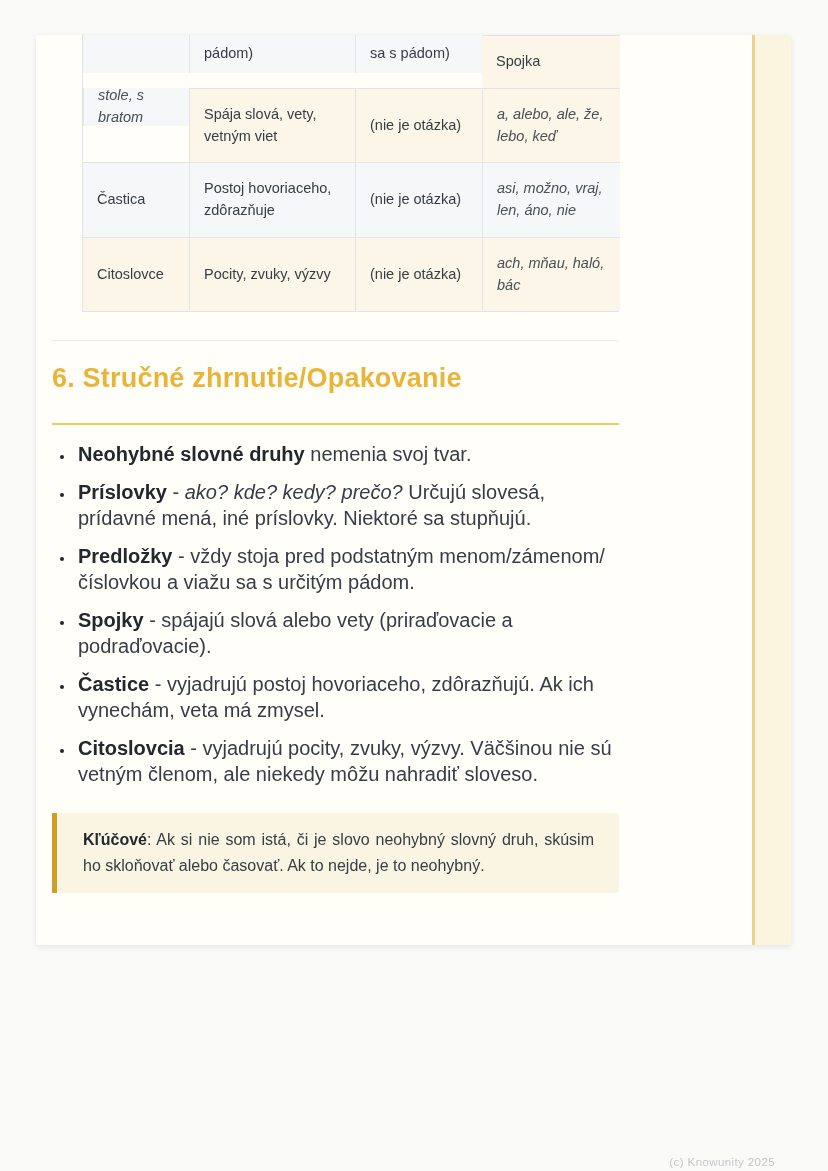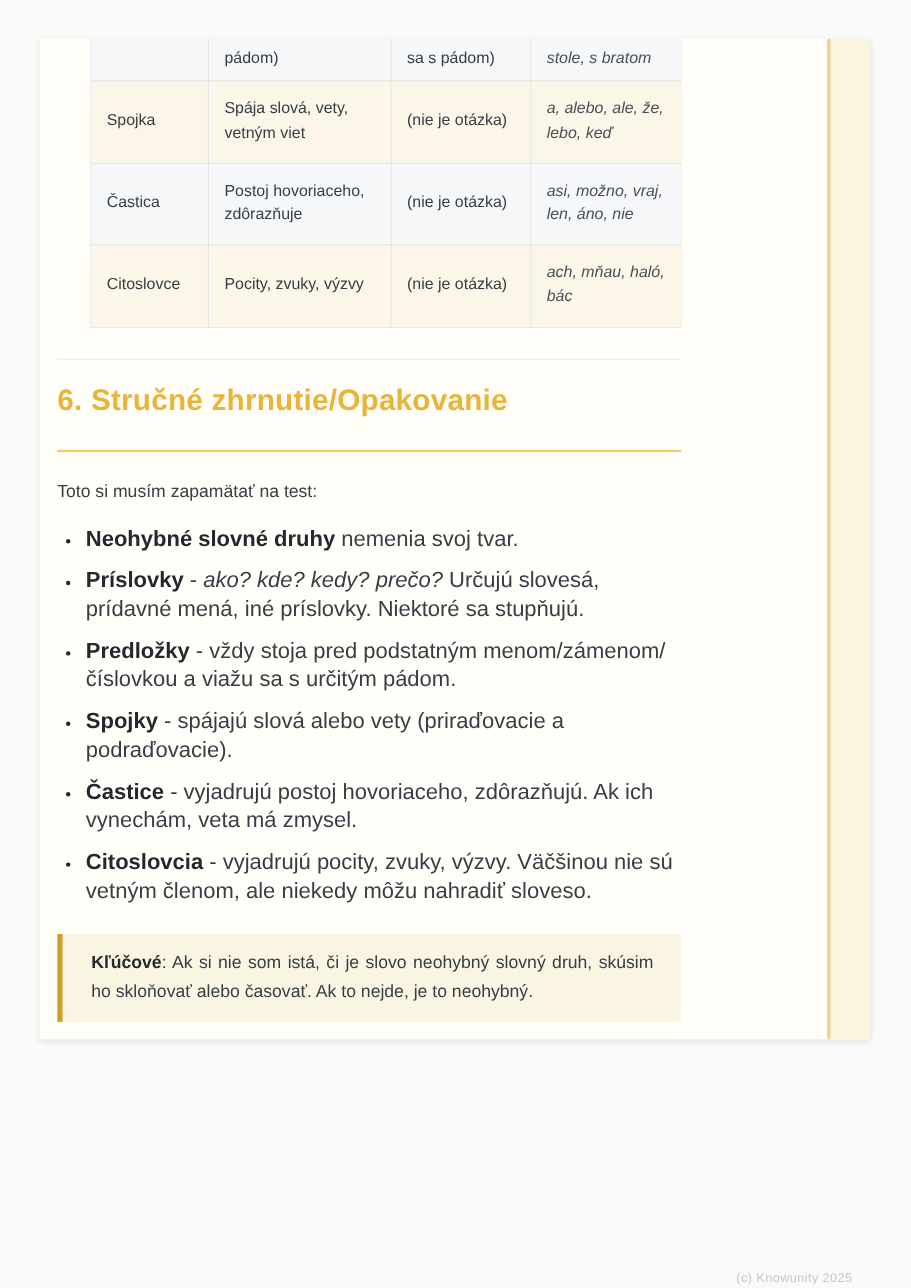--- a/index.html
+++ b/index.html
@@ -140,11 +140,11 @@
         <div class="gcell c2 tone-cell rf" style="background: var(--row-cool); border-top: none; padding: 8px 14px; height: 38px; overflow: hidden;">
           <span>sa s pádom)</span>
         </div>
+        <div class="gcell c0 tone-cell rn" style="background: var(--row-warm);">
+          <span>Spojka</span>
+        </div>
         <div class="gcell c3 examples tone-cell rf" style="background: var(--row-cool); border-top: none; padding: 8px 14px; height: 38px; overflow: hidden;">
           <span>stole, s bratom</span>
-        </div>
-        <div class="gcell c0 tone-cell rn" style="background: var(--row-warm);">
-          <span>Spojka</span>
         </div>
         <div class="gcell c1 tone-cell rn" style="background: var(--row-warm);">
           <span>Spája slová, vety, vetným viet</span>

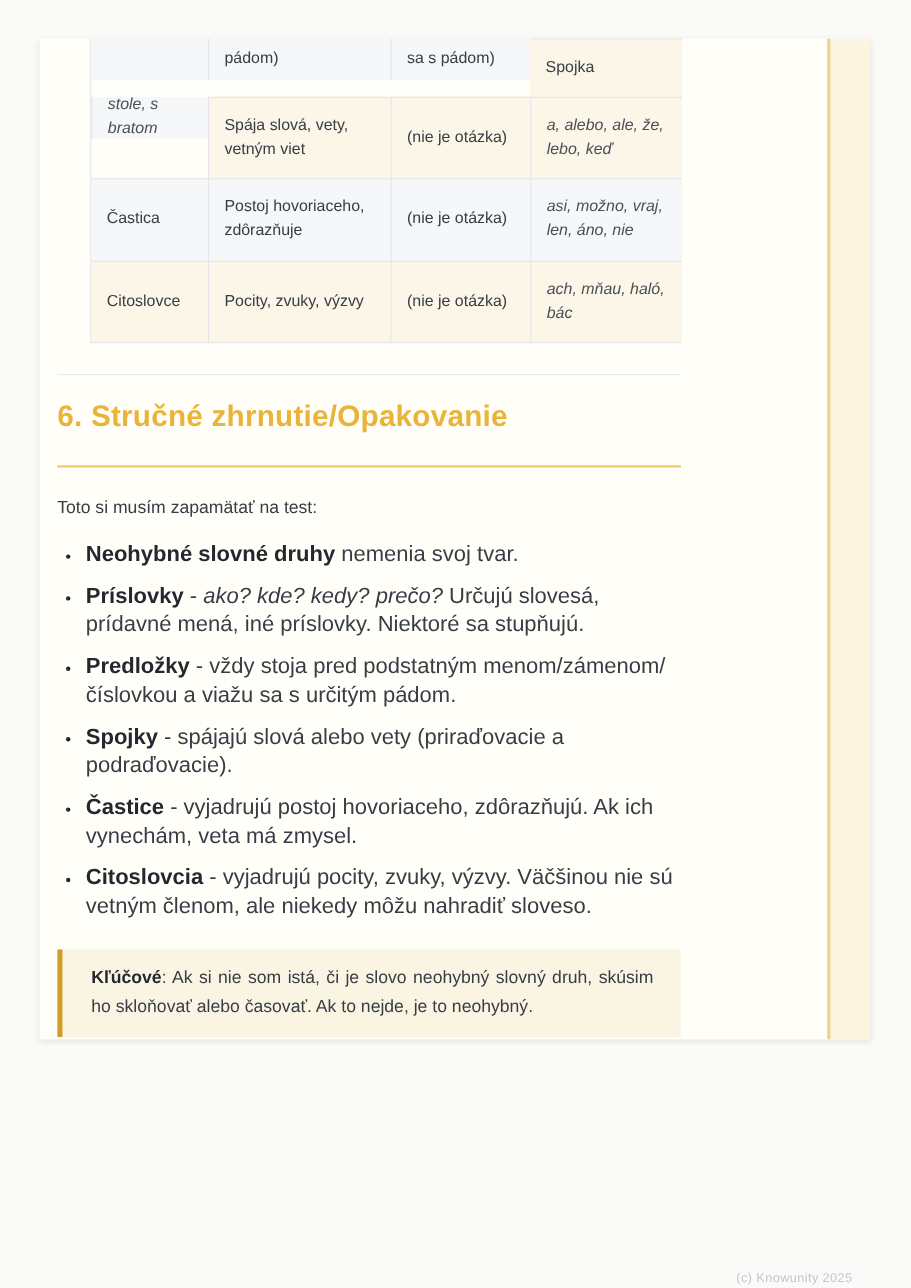--- a/index.html
+++ b/index.html
@@ -185,7 +185,6 @@
 
     <h2 class="section-heading">6. Stručné zhrnutie/Opakovanie</h2>
 
-    <p class="intro">Toto si musím zapamätať na test:</p>
 
     <ul class="summary" id="summary-list">
         <li><b>Neohybné slovné druhy</b><span> nemenia svoj tvar.</span></li>

